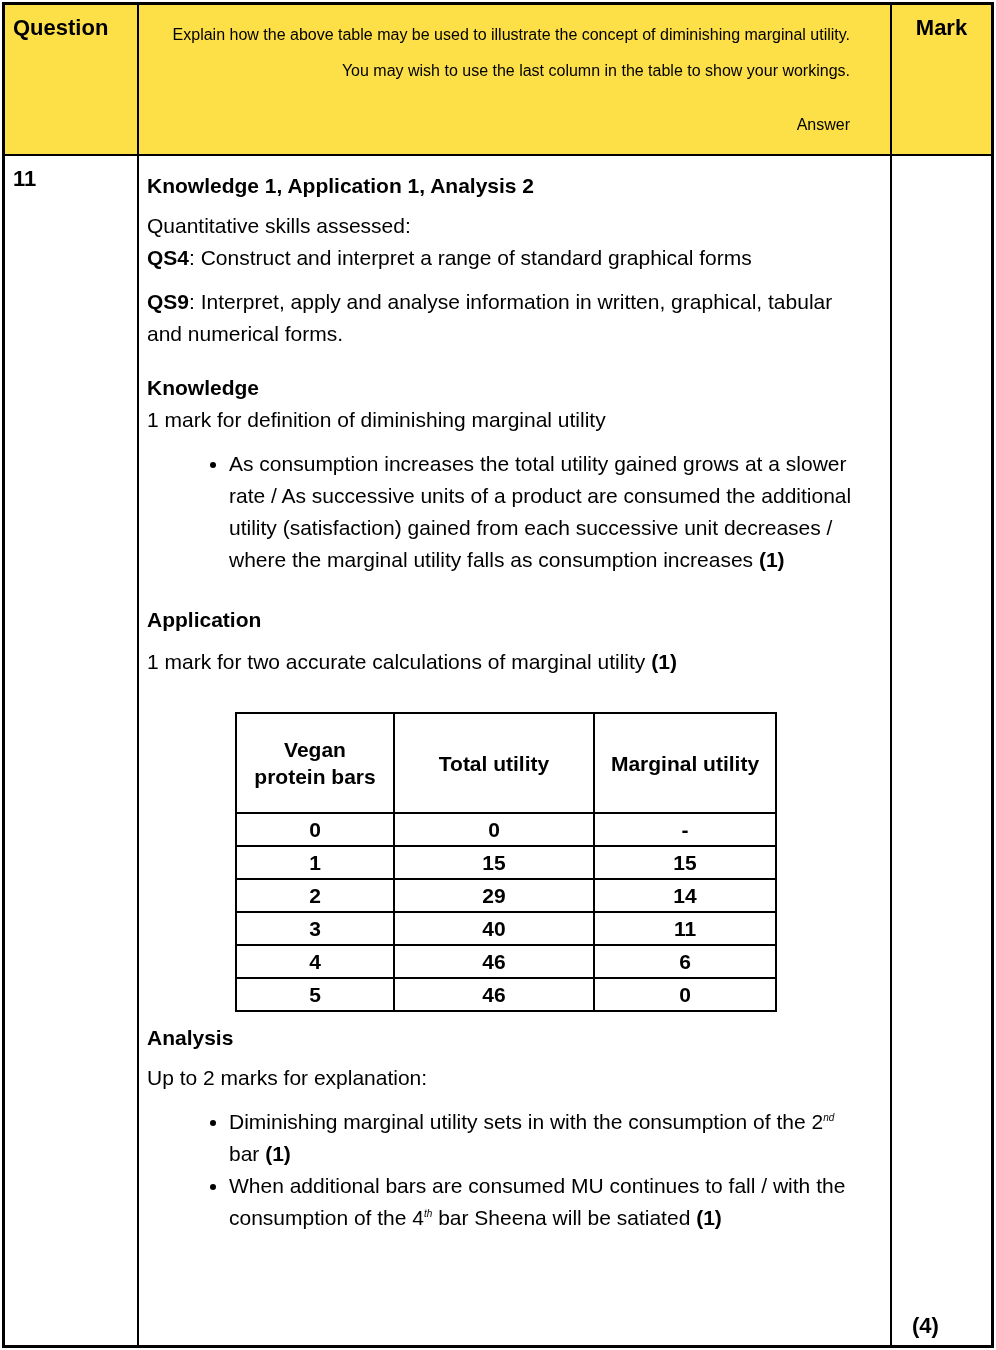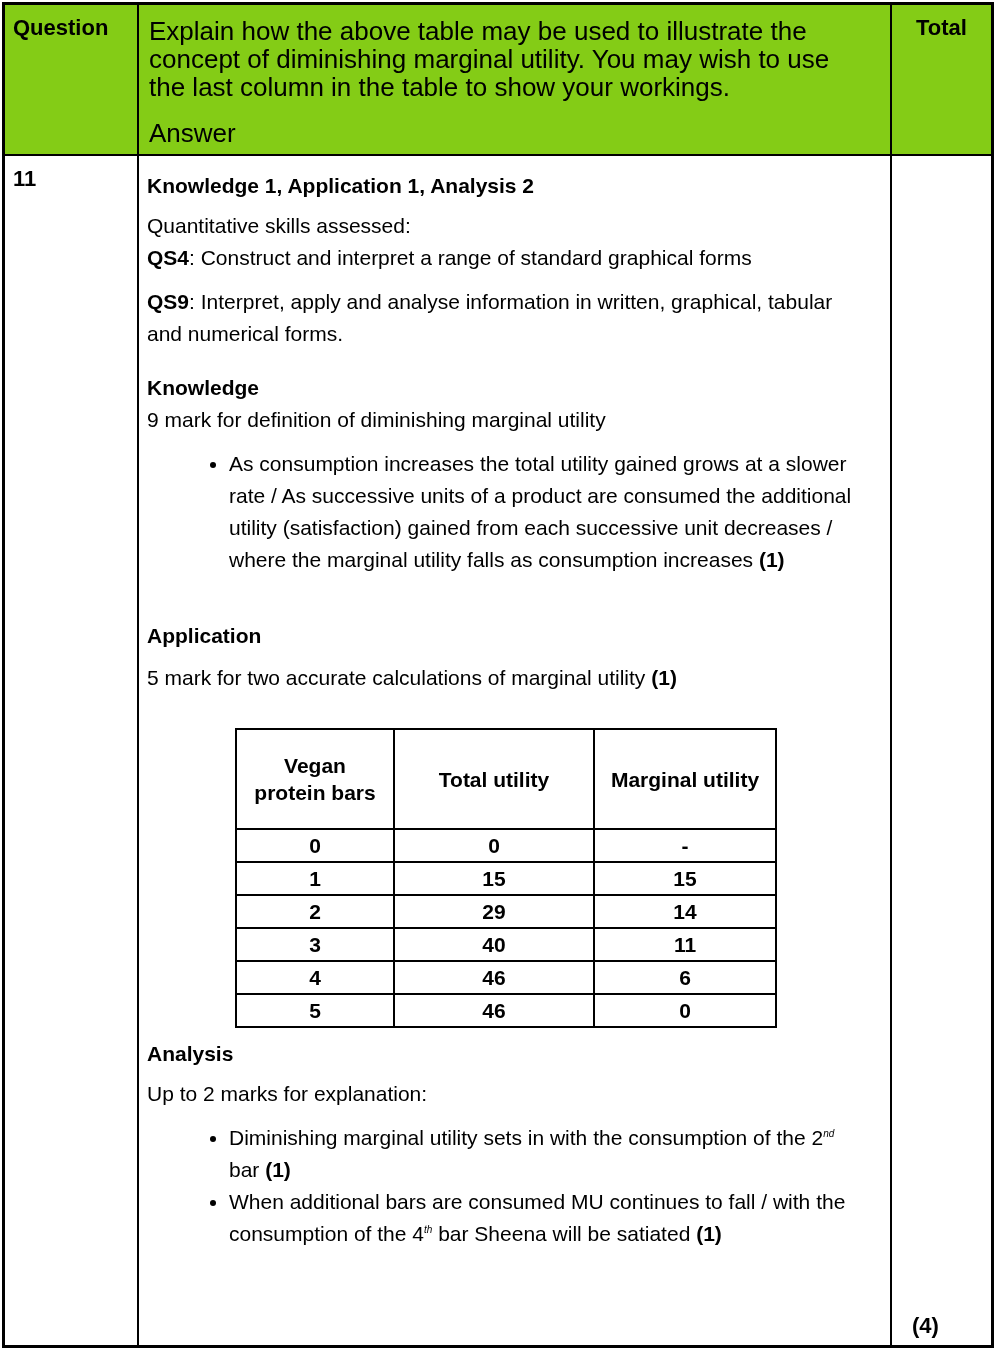--- a/index.html
+++ b/index.html
@@ -40,7 +40,7 @@
 
 <div class="doc">
 
-  <div class="row head-row" style="background:#84cc16;">
+  <div class="row head-row" style="background:#fde047;">
     <div class="cell c1 label-cell">
       <span>Question</span>
     </div>

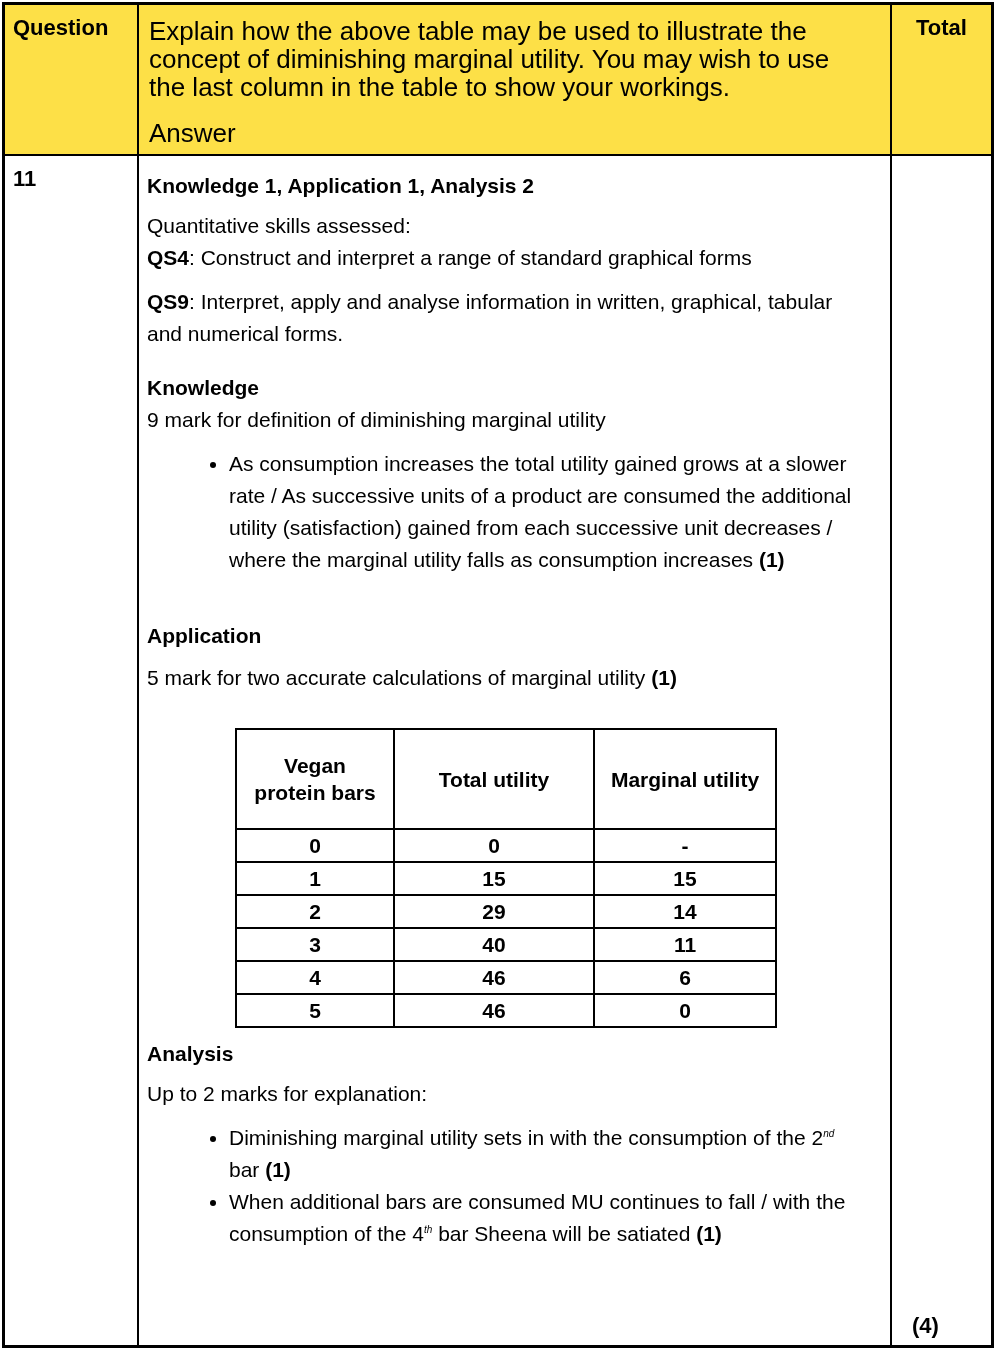--- a/index.html
+++ b/index.html
@@ -12,7 +12,7 @@
   .cell { overflow:hidden; position:relative; }
   .c1, .c2 { border-right:2px solid #000; }
   .label-cell { padding:10px 6px 0 8px; font-weight:bold; font-size:22px; }
-  .head-c2 { padding:12px 40px 8px 10px; font-size:26px; line-height:28px; }
+  .head-c2 { padding:12px 40px 8px 10px; font-size:16px; line-height:36px;text-align:right; }
   .answer-label { font-weight:normal; margin-top:18px; }
   .mark-head { padding-top:10px; font-weight:bold; font-size:22px; text-align:center; }
   .content { padding:14px 18px 4px 8px; font-size:21px; line-height:32px; }

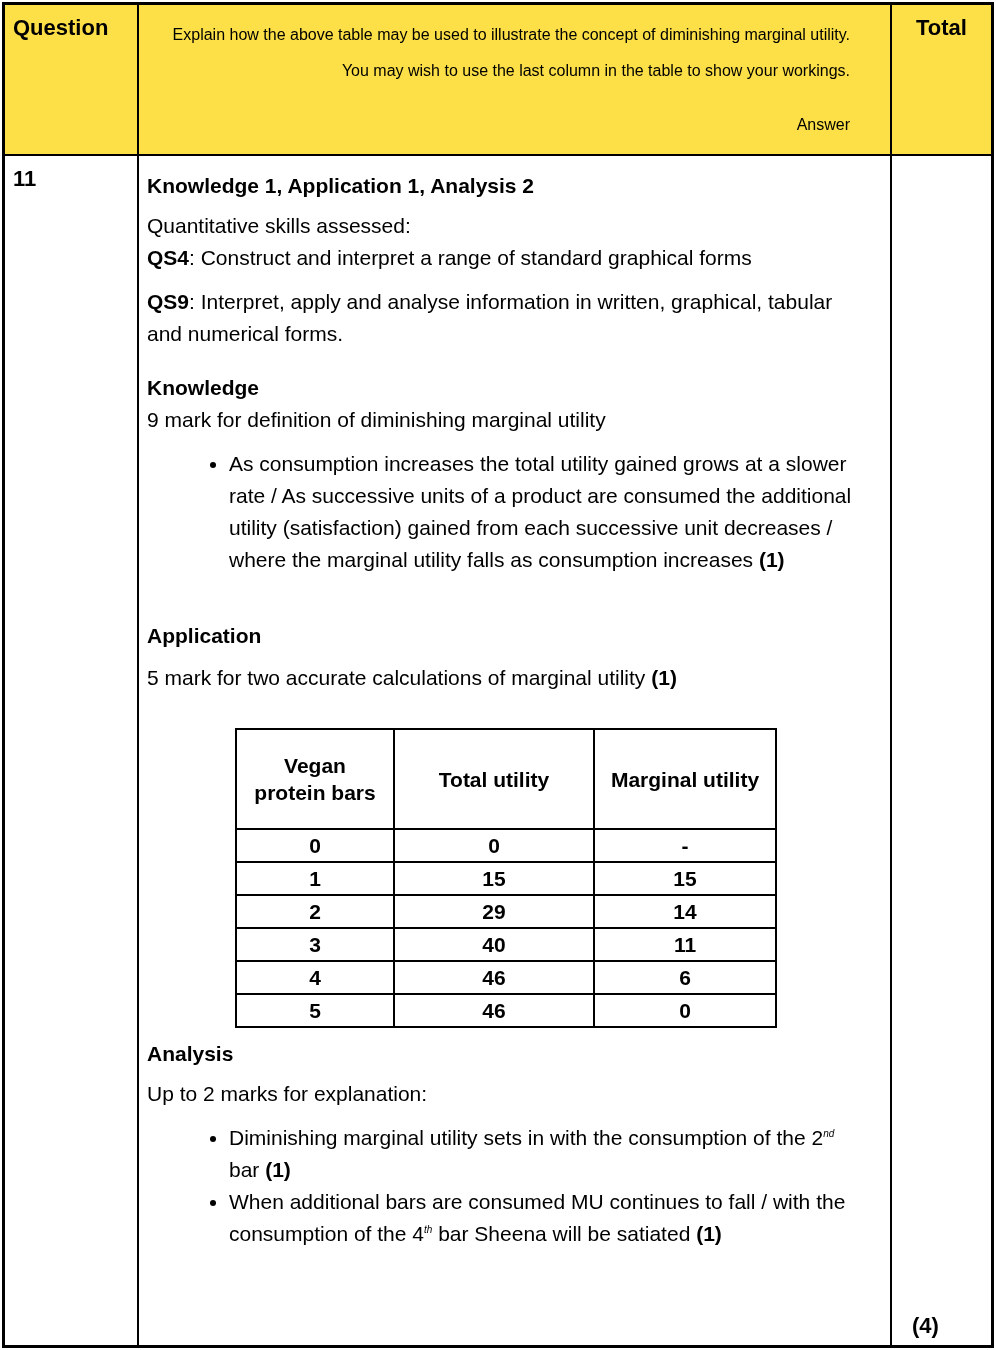--- a/index.html
+++ b/index.html
@@ -49,7 +49,7 @@
       <div class="answer-label">Answer</div>
     </div>
     <div class="cell mark-head">
-      <span>Total</span>
+      <span>Mark</span>
     </div>
   </div>
 

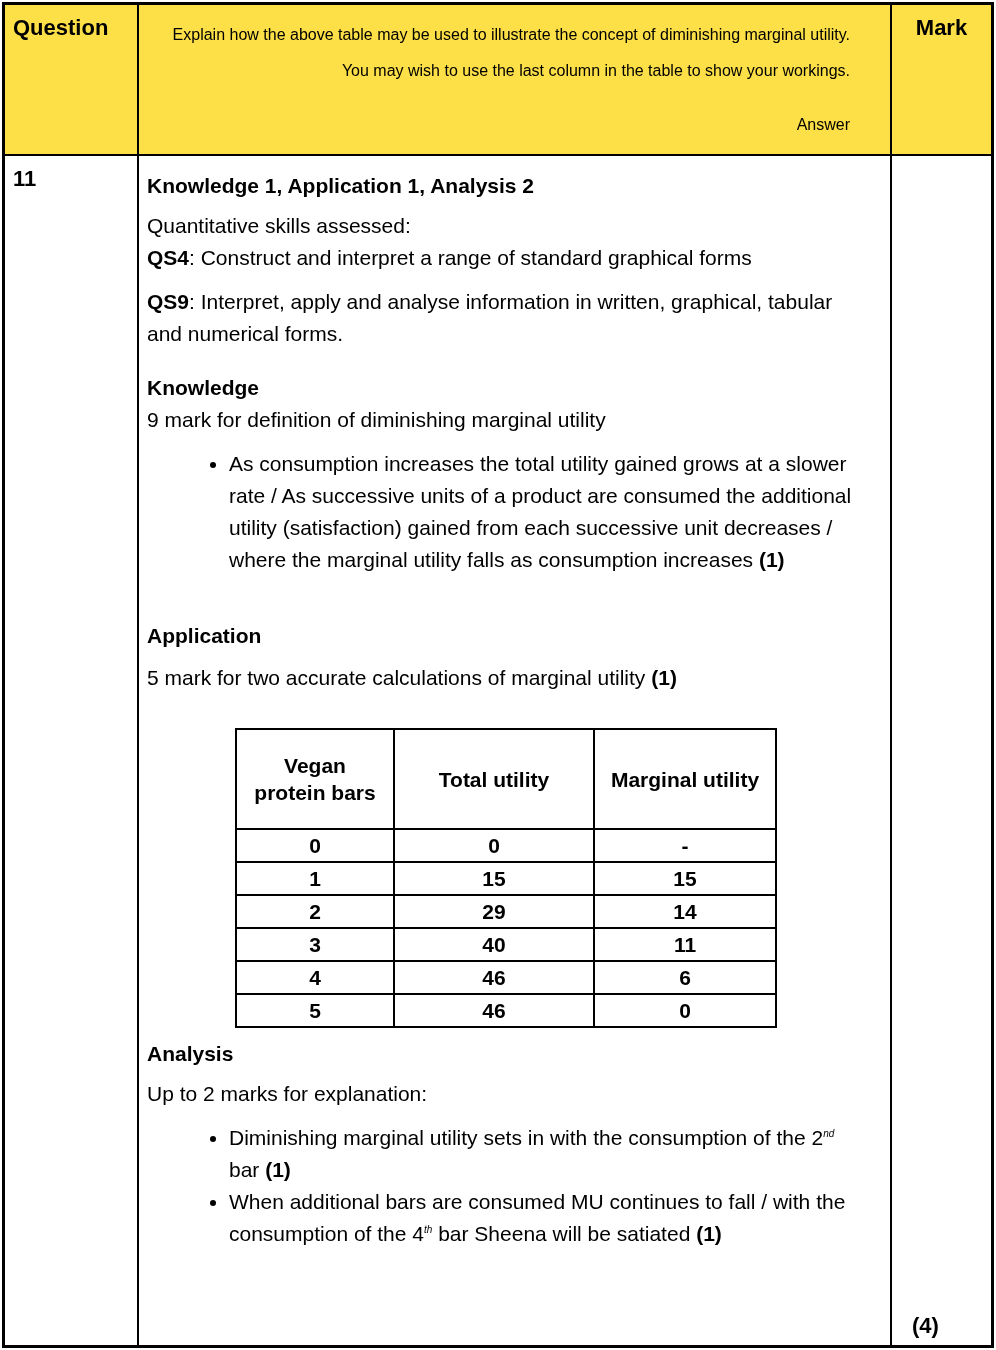--- a/index.html
+++ b/index.html
@@ -66,7 +66,7 @@
       <p class="mt12"><span class="bh">QS9</span><span>: Interpret, apply and analyse information in written, graphical, tabular and numerical forms.</span></p>
 
       <p class="bh mt22">Knowledge</p>
-      <p>9 mark for definition of diminishing marginal utility</p>
+      <p>1 mark for definition of diminishing marginal utility</p>
       <ul class="points">
         <li><span>As consumption increases the total utility gained grows at a slower rate / As successive units of a product are consumed the additional utility (satisfaction) gained from each successive unit decreases / where the marginal utility falls as consumption increases </span><span class="bh">(1)</span></li>
       </ul>

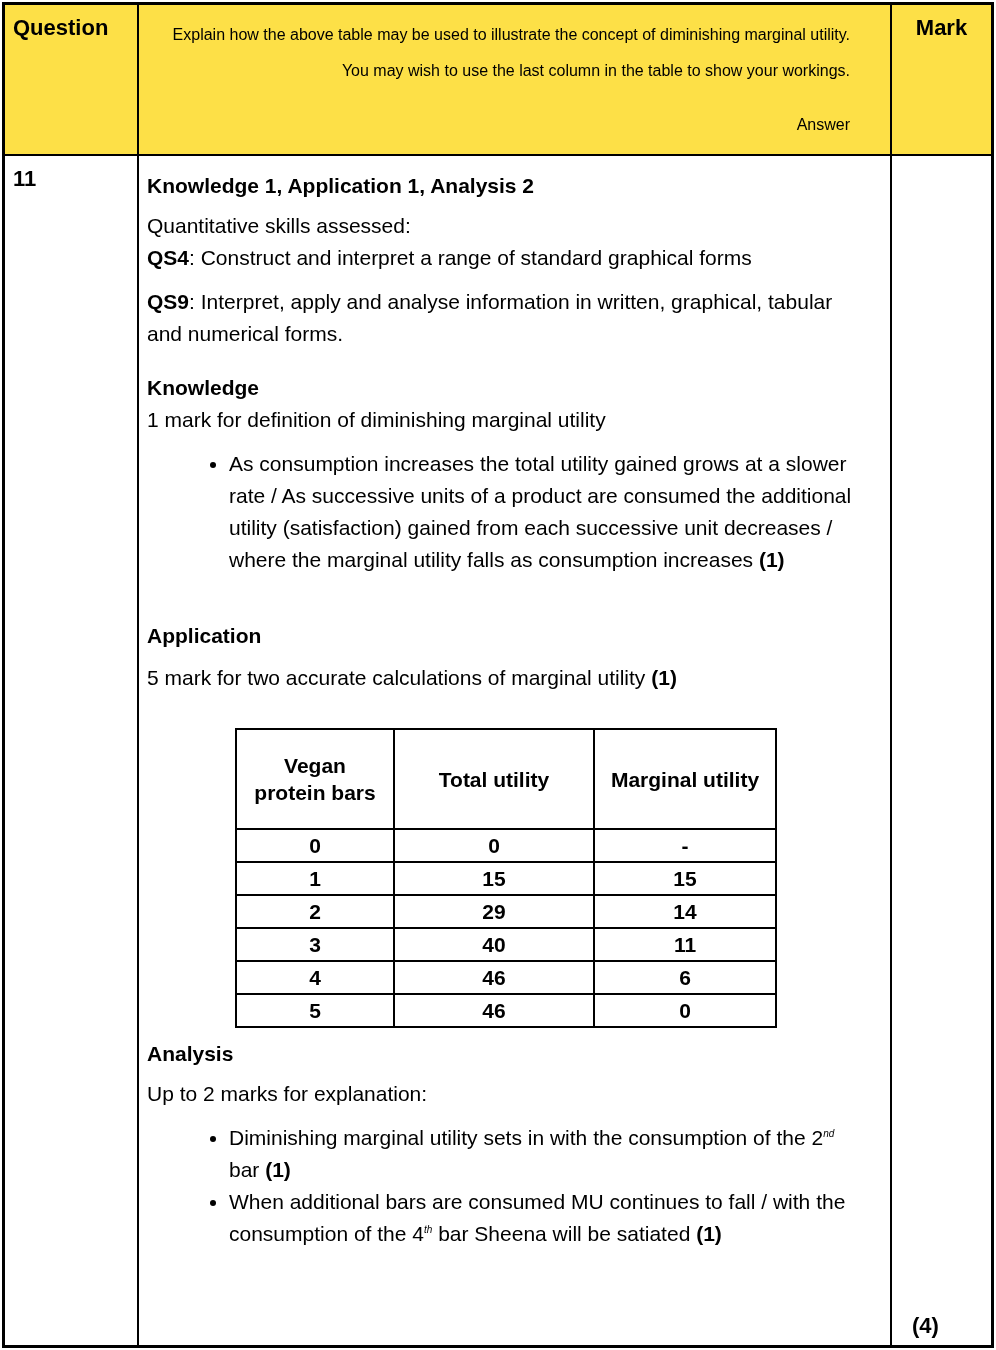--- a/index.html
+++ b/index.html
@@ -21,7 +21,7 @@
   .mt10 { margin-top:10px; }
   .mt12 { margin-top:12px; }
   .mt22 { margin-top:22px; }
-  .mt28 { margin-top:44px; }
+  .mt28 { margin-top:28px; }
   ul.points { margin:12px; padding-left:70px; list-style:disc; }
   ul.points li { padding-left:0; }
   sup { font-size:10px; line-height:0;font-style:italic; }

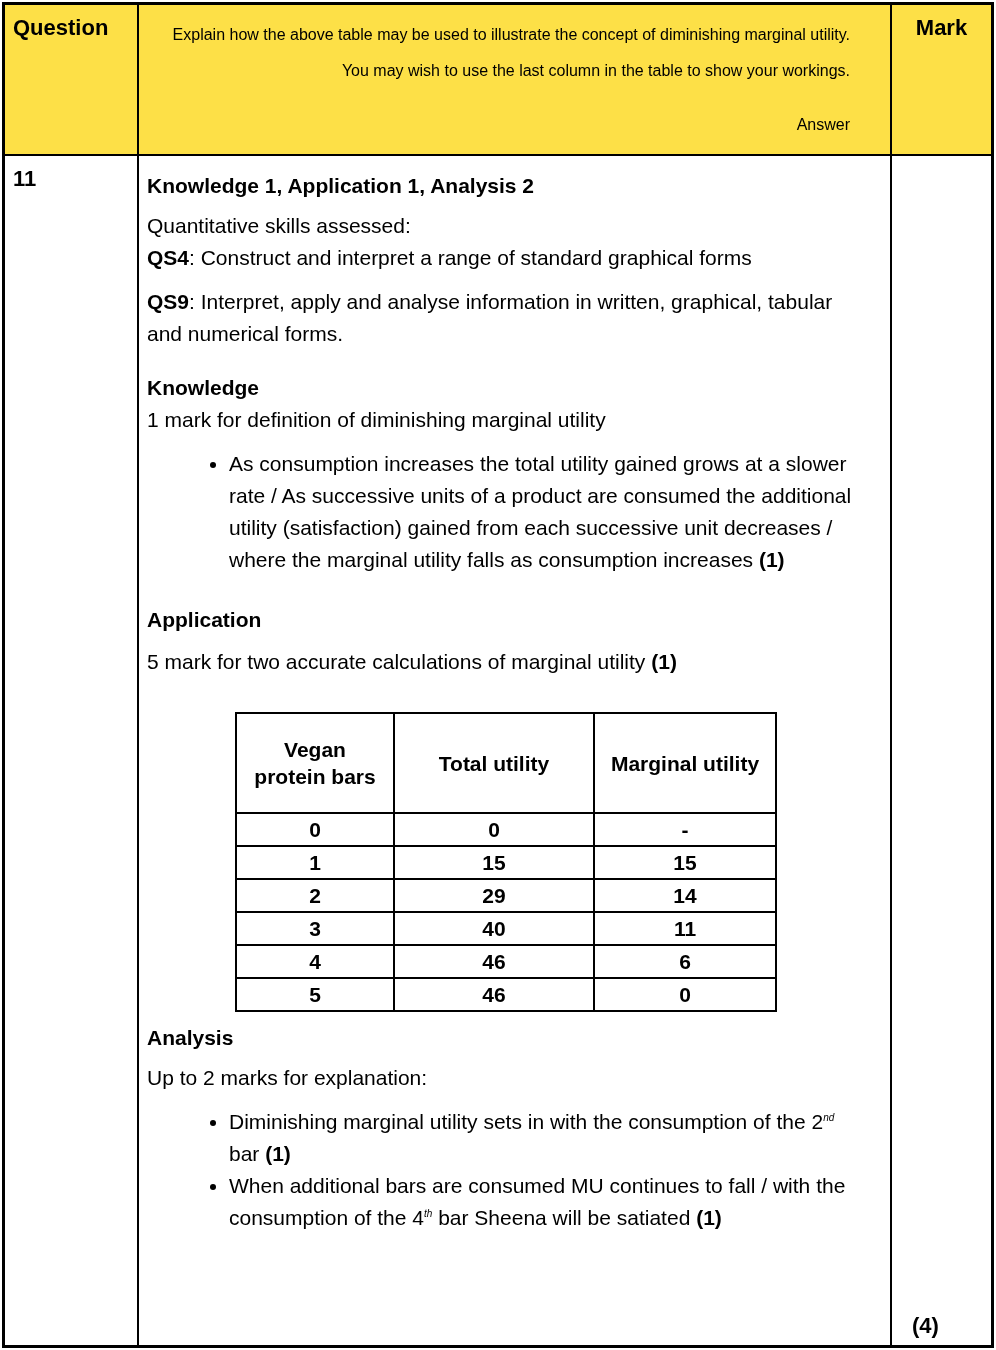--- a/index.html
+++ b/index.html
@@ -72,7 +72,7 @@
       </ul>
 
       <p class="bh mt28">Application</p>
-      <p class="mt10"><span>5 mark for two accurate calculations of marginal utility </span><span class="bh">(1)</span></p>
+      <p class="mt10"><span>1 mark for two accurate calculations of marginal utility </span><span class="bh">(1)</span></p>
 
       <table class="utility">
         <thead>

